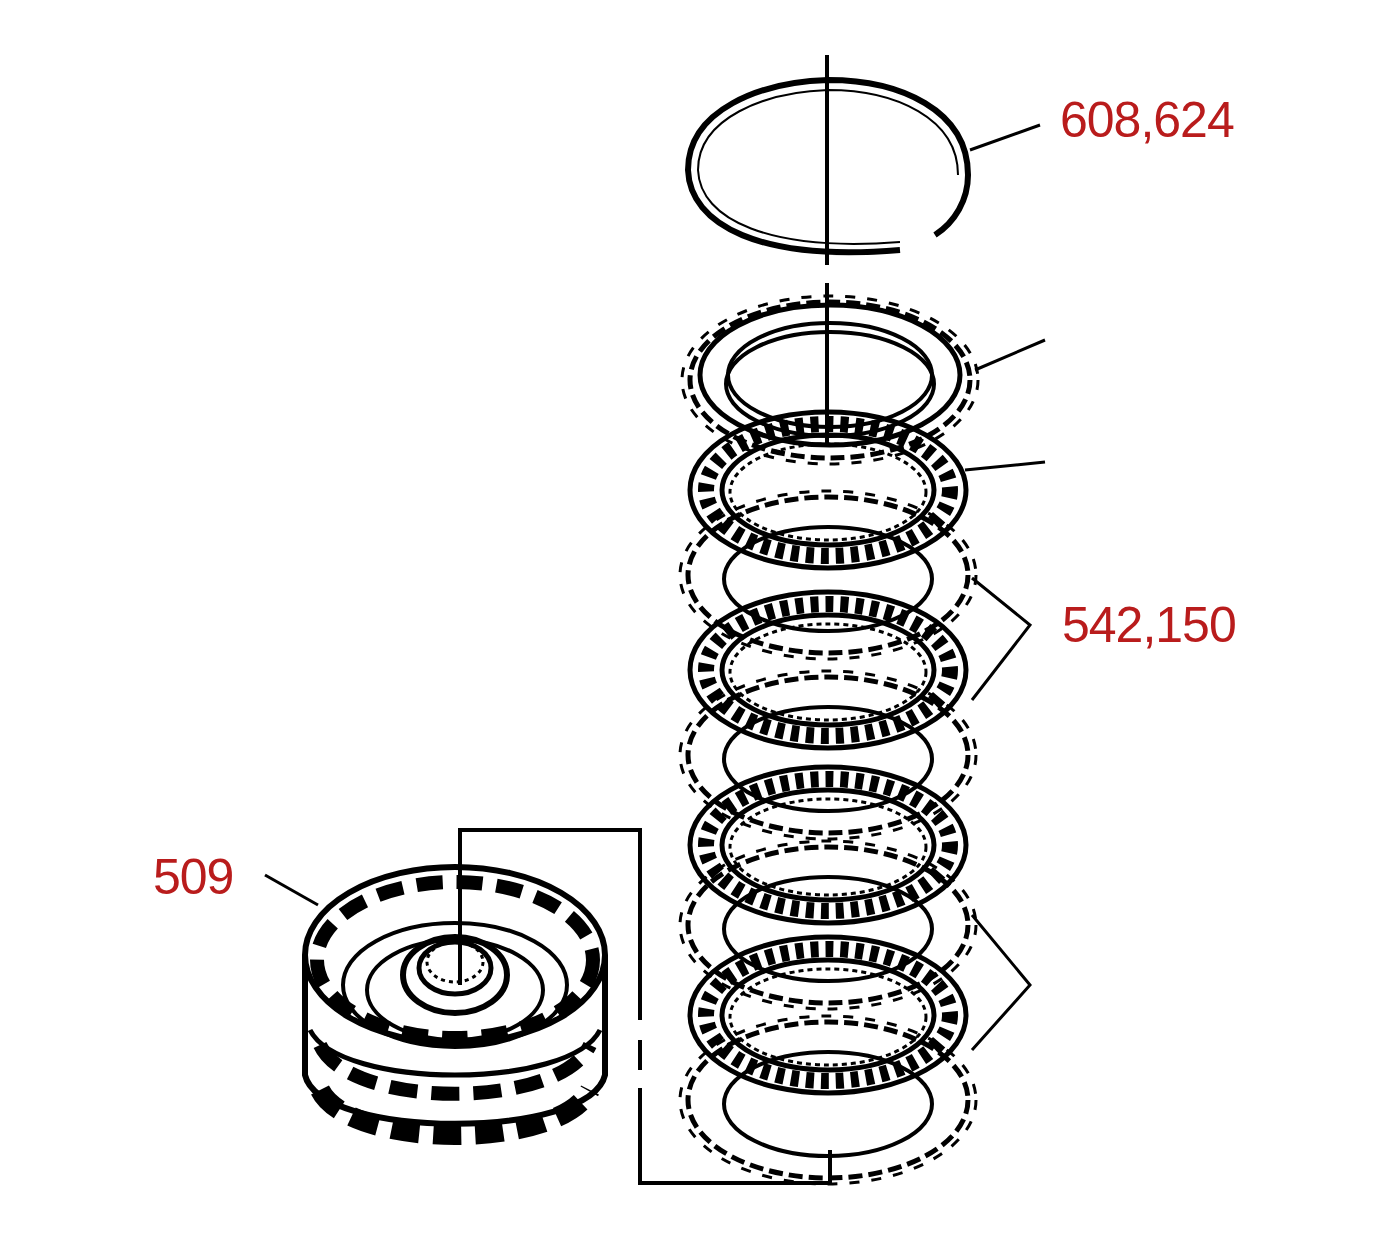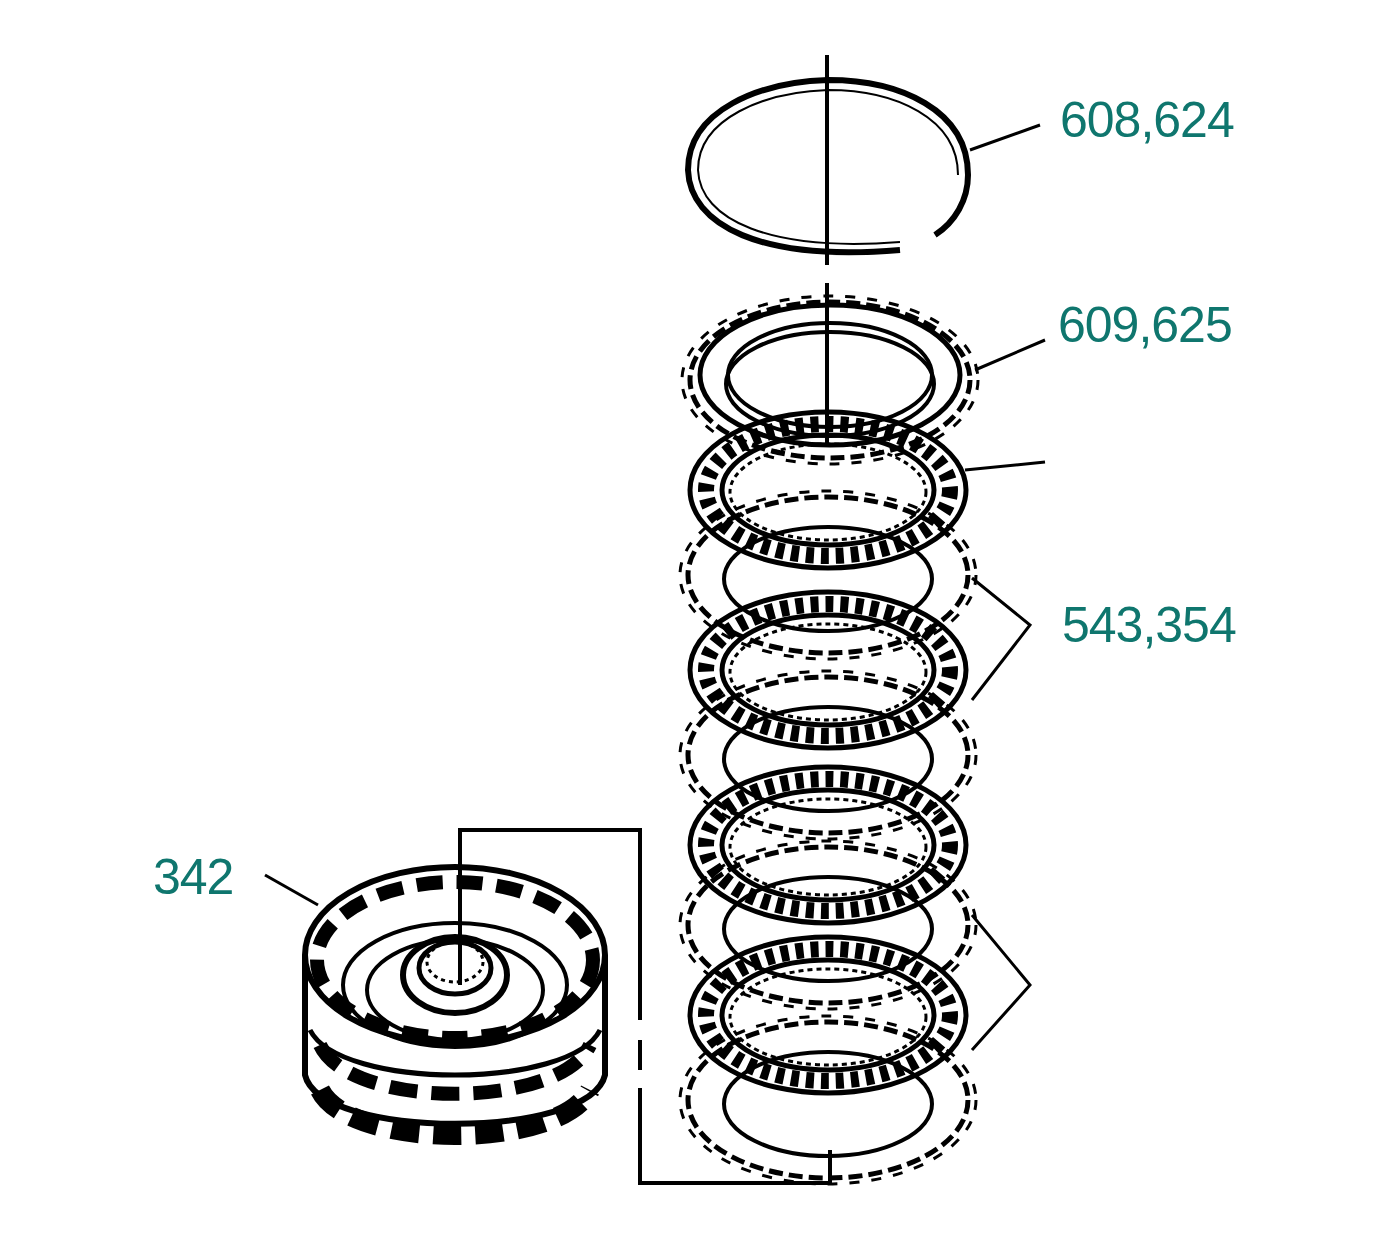--- a/index.html
+++ b/index.html
@@ -5,7 +5,7 @@
   html, body { margin:0; padding:0; background:#ffffff; }
   #canvas { position:relative; width:1375px; height:1239px; background:#fff; overflow:hidden; }
   svg { position:absolute; left:0; top:0; }
-  .lbl { position:absolute; font-family:"Liberation Sans", sans-serif; font-size:50px; color:#0f766e; line-height:1; letter-spacing:-1px; }
+  .lbl { position:absolute; font-family:"Liberation Sans", sans-serif; font-size:50px; color:#b91c1c; line-height:1; letter-spacing:-1px; }
   .ink { stroke:#000; fill:none; }
 </style>
 </head>

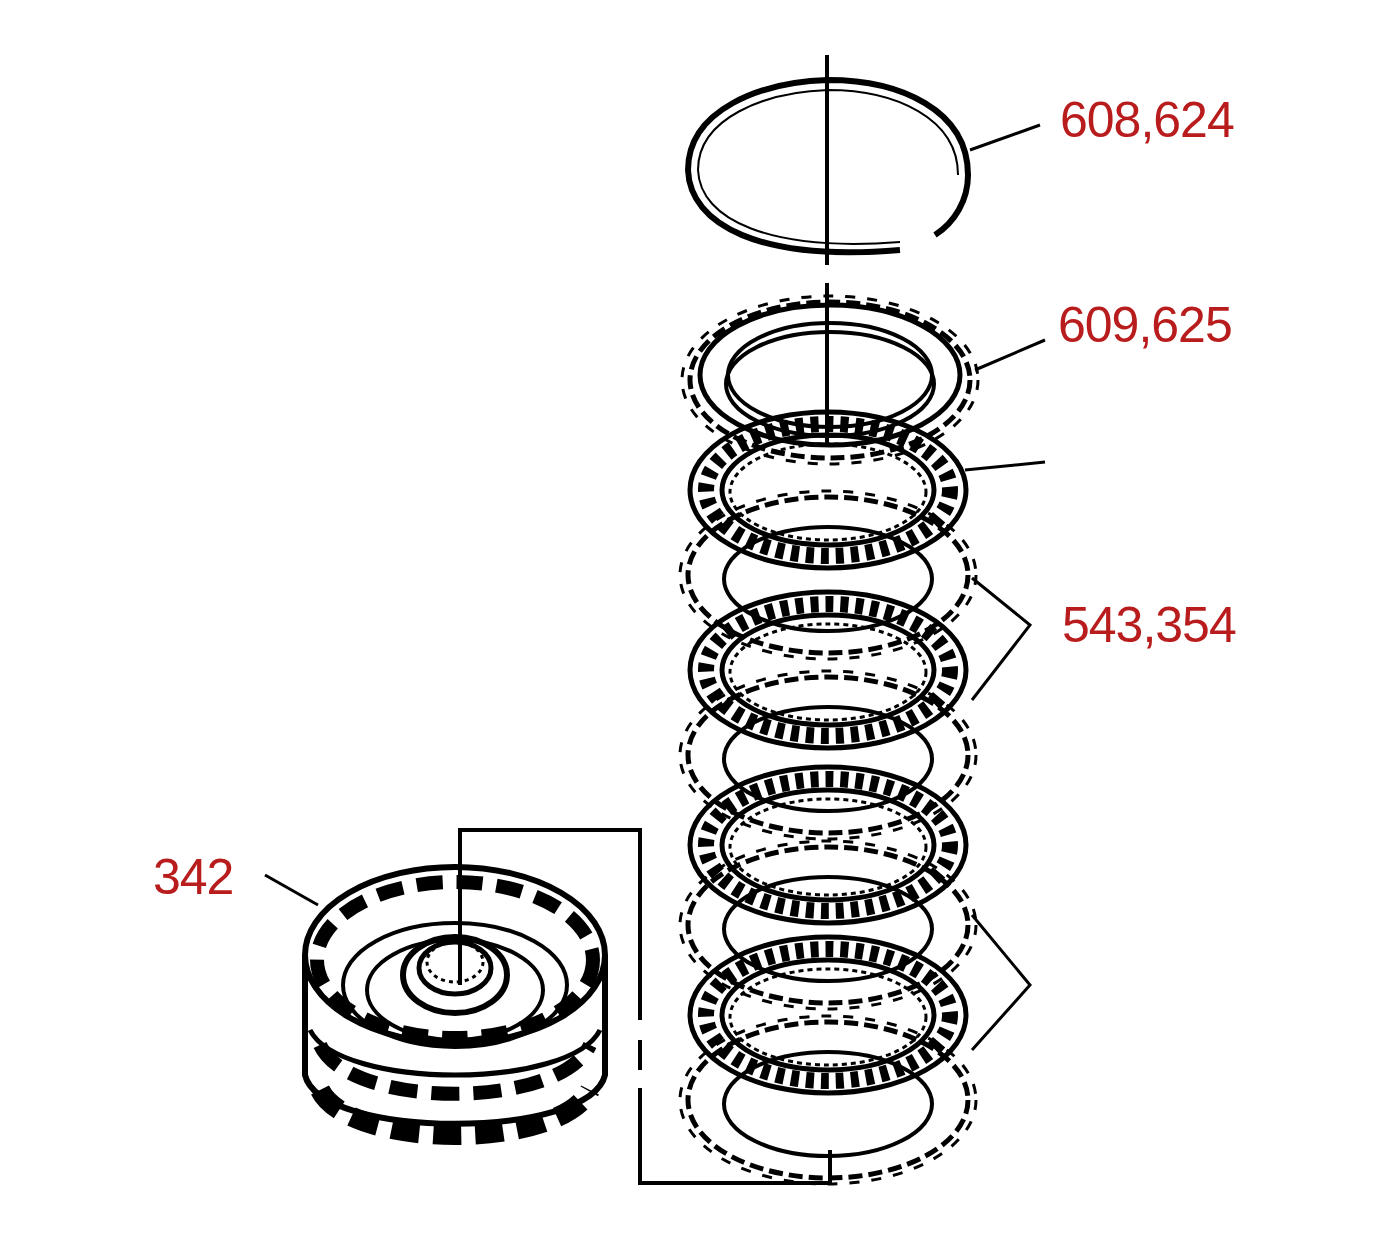--- a/index.html
+++ b/index.html
@@ -81,7 +81,6 @@
   </svg>
 
   <div class="lbl" style="left:1060px;top:95px">608,624</div>
-  <div class="lbl" style="left:1058px;top:300px">609,625</div>
   <div class="lbl" style="left:1062px;top:600px">543,354</div>
   <div class="lbl" style="left:153px;top:852px">342</div>
 </div>

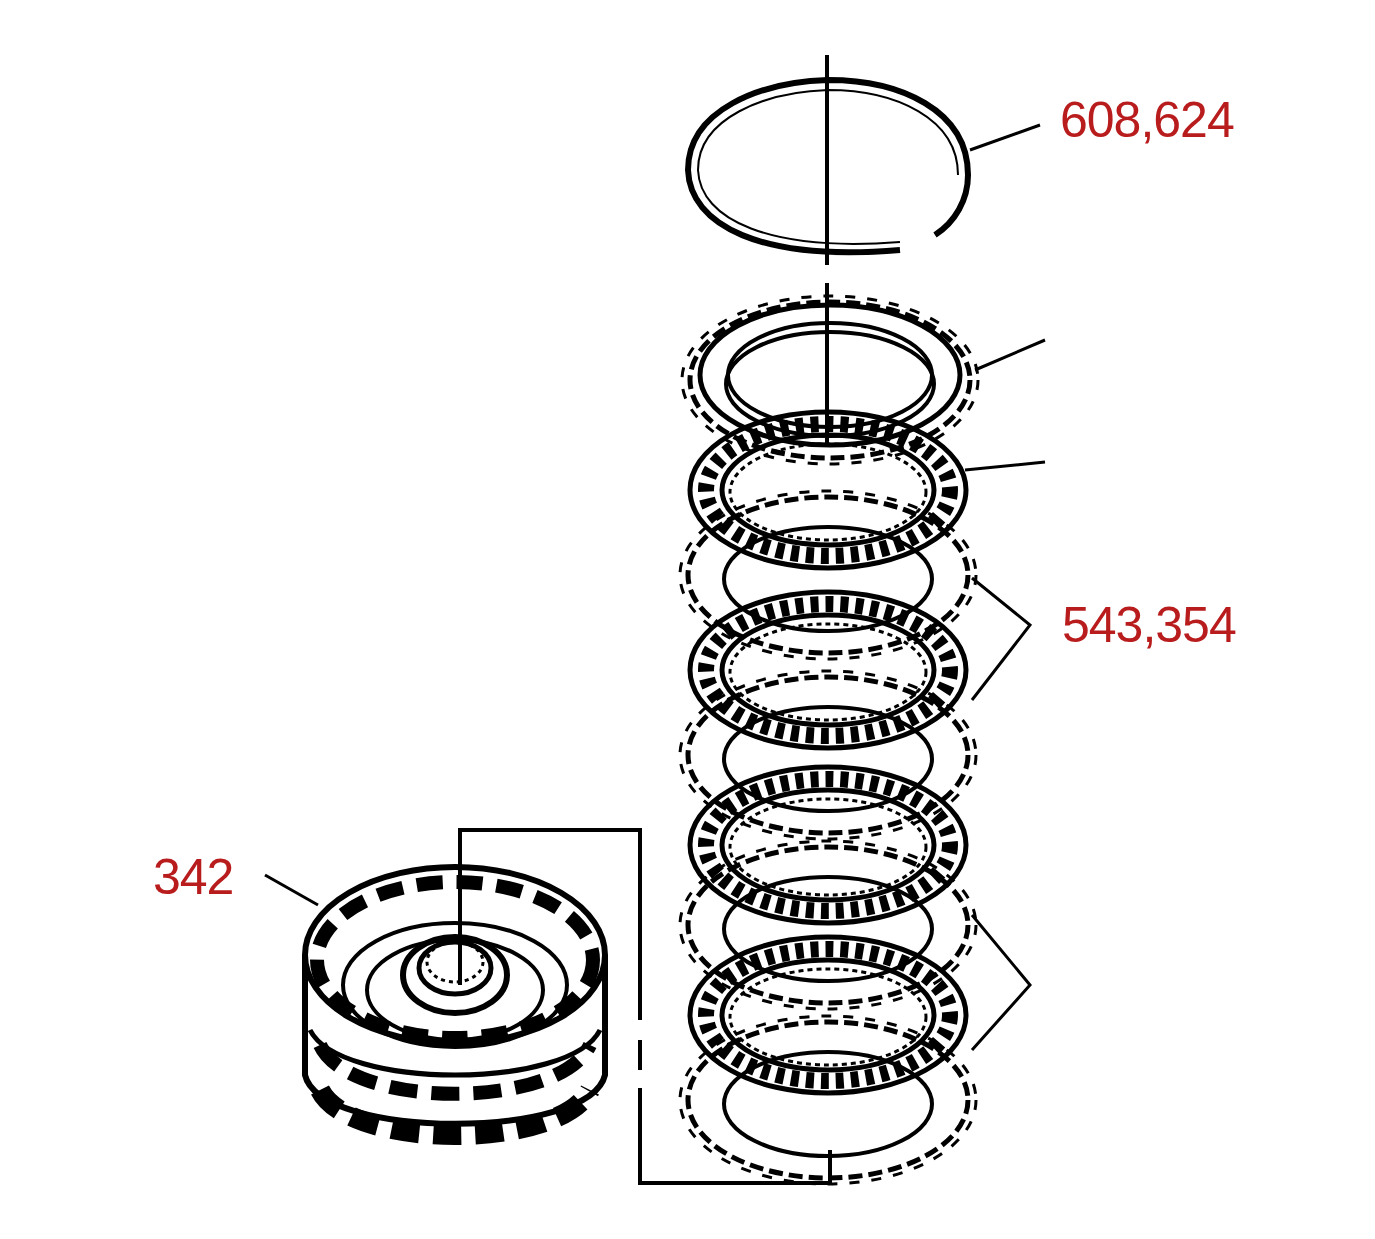--- a/index.html
+++ b/index.html
@@ -81,7 +81,7 @@
   </svg>
 
   <div class="lbl" style="left:1060px;top:95px">608,624</div>
-  <div class="lbl" style="left:1062px;top:600px">543,354</div>
+  <div class="lbl" style="left:1062px;top:600px">542,150</div>
   <div class="lbl" style="left:153px;top:852px">342</div>
 </div>
 

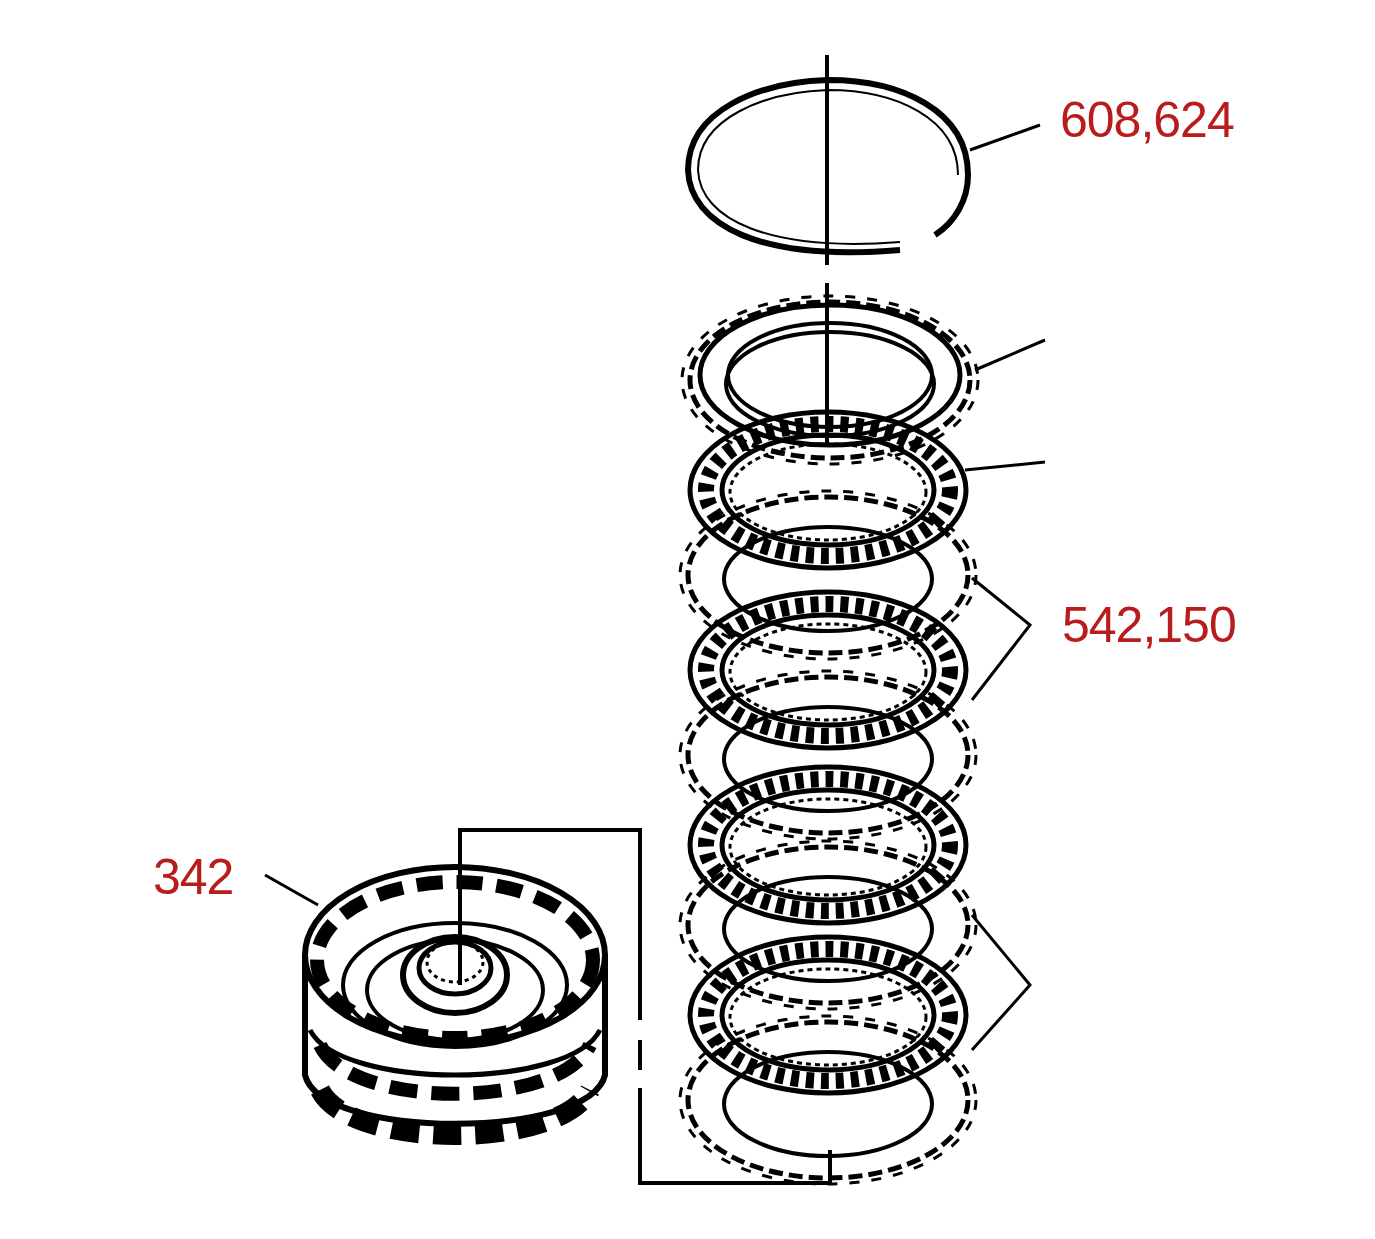--- a/index.html
+++ b/index.html
@@ -82,7 +82,7 @@
 
   <div class="lbl" style="left:1060px;top:95px">608,624</div>
   <div class="lbl" style="left:1062px;top:600px">542,150</div>
-  <div class="lbl" style="left:153px;top:852px">342</div>
+  <div class="lbl" style="left:153px;top:852px">509</div>
 </div>
 
 </body></html>

